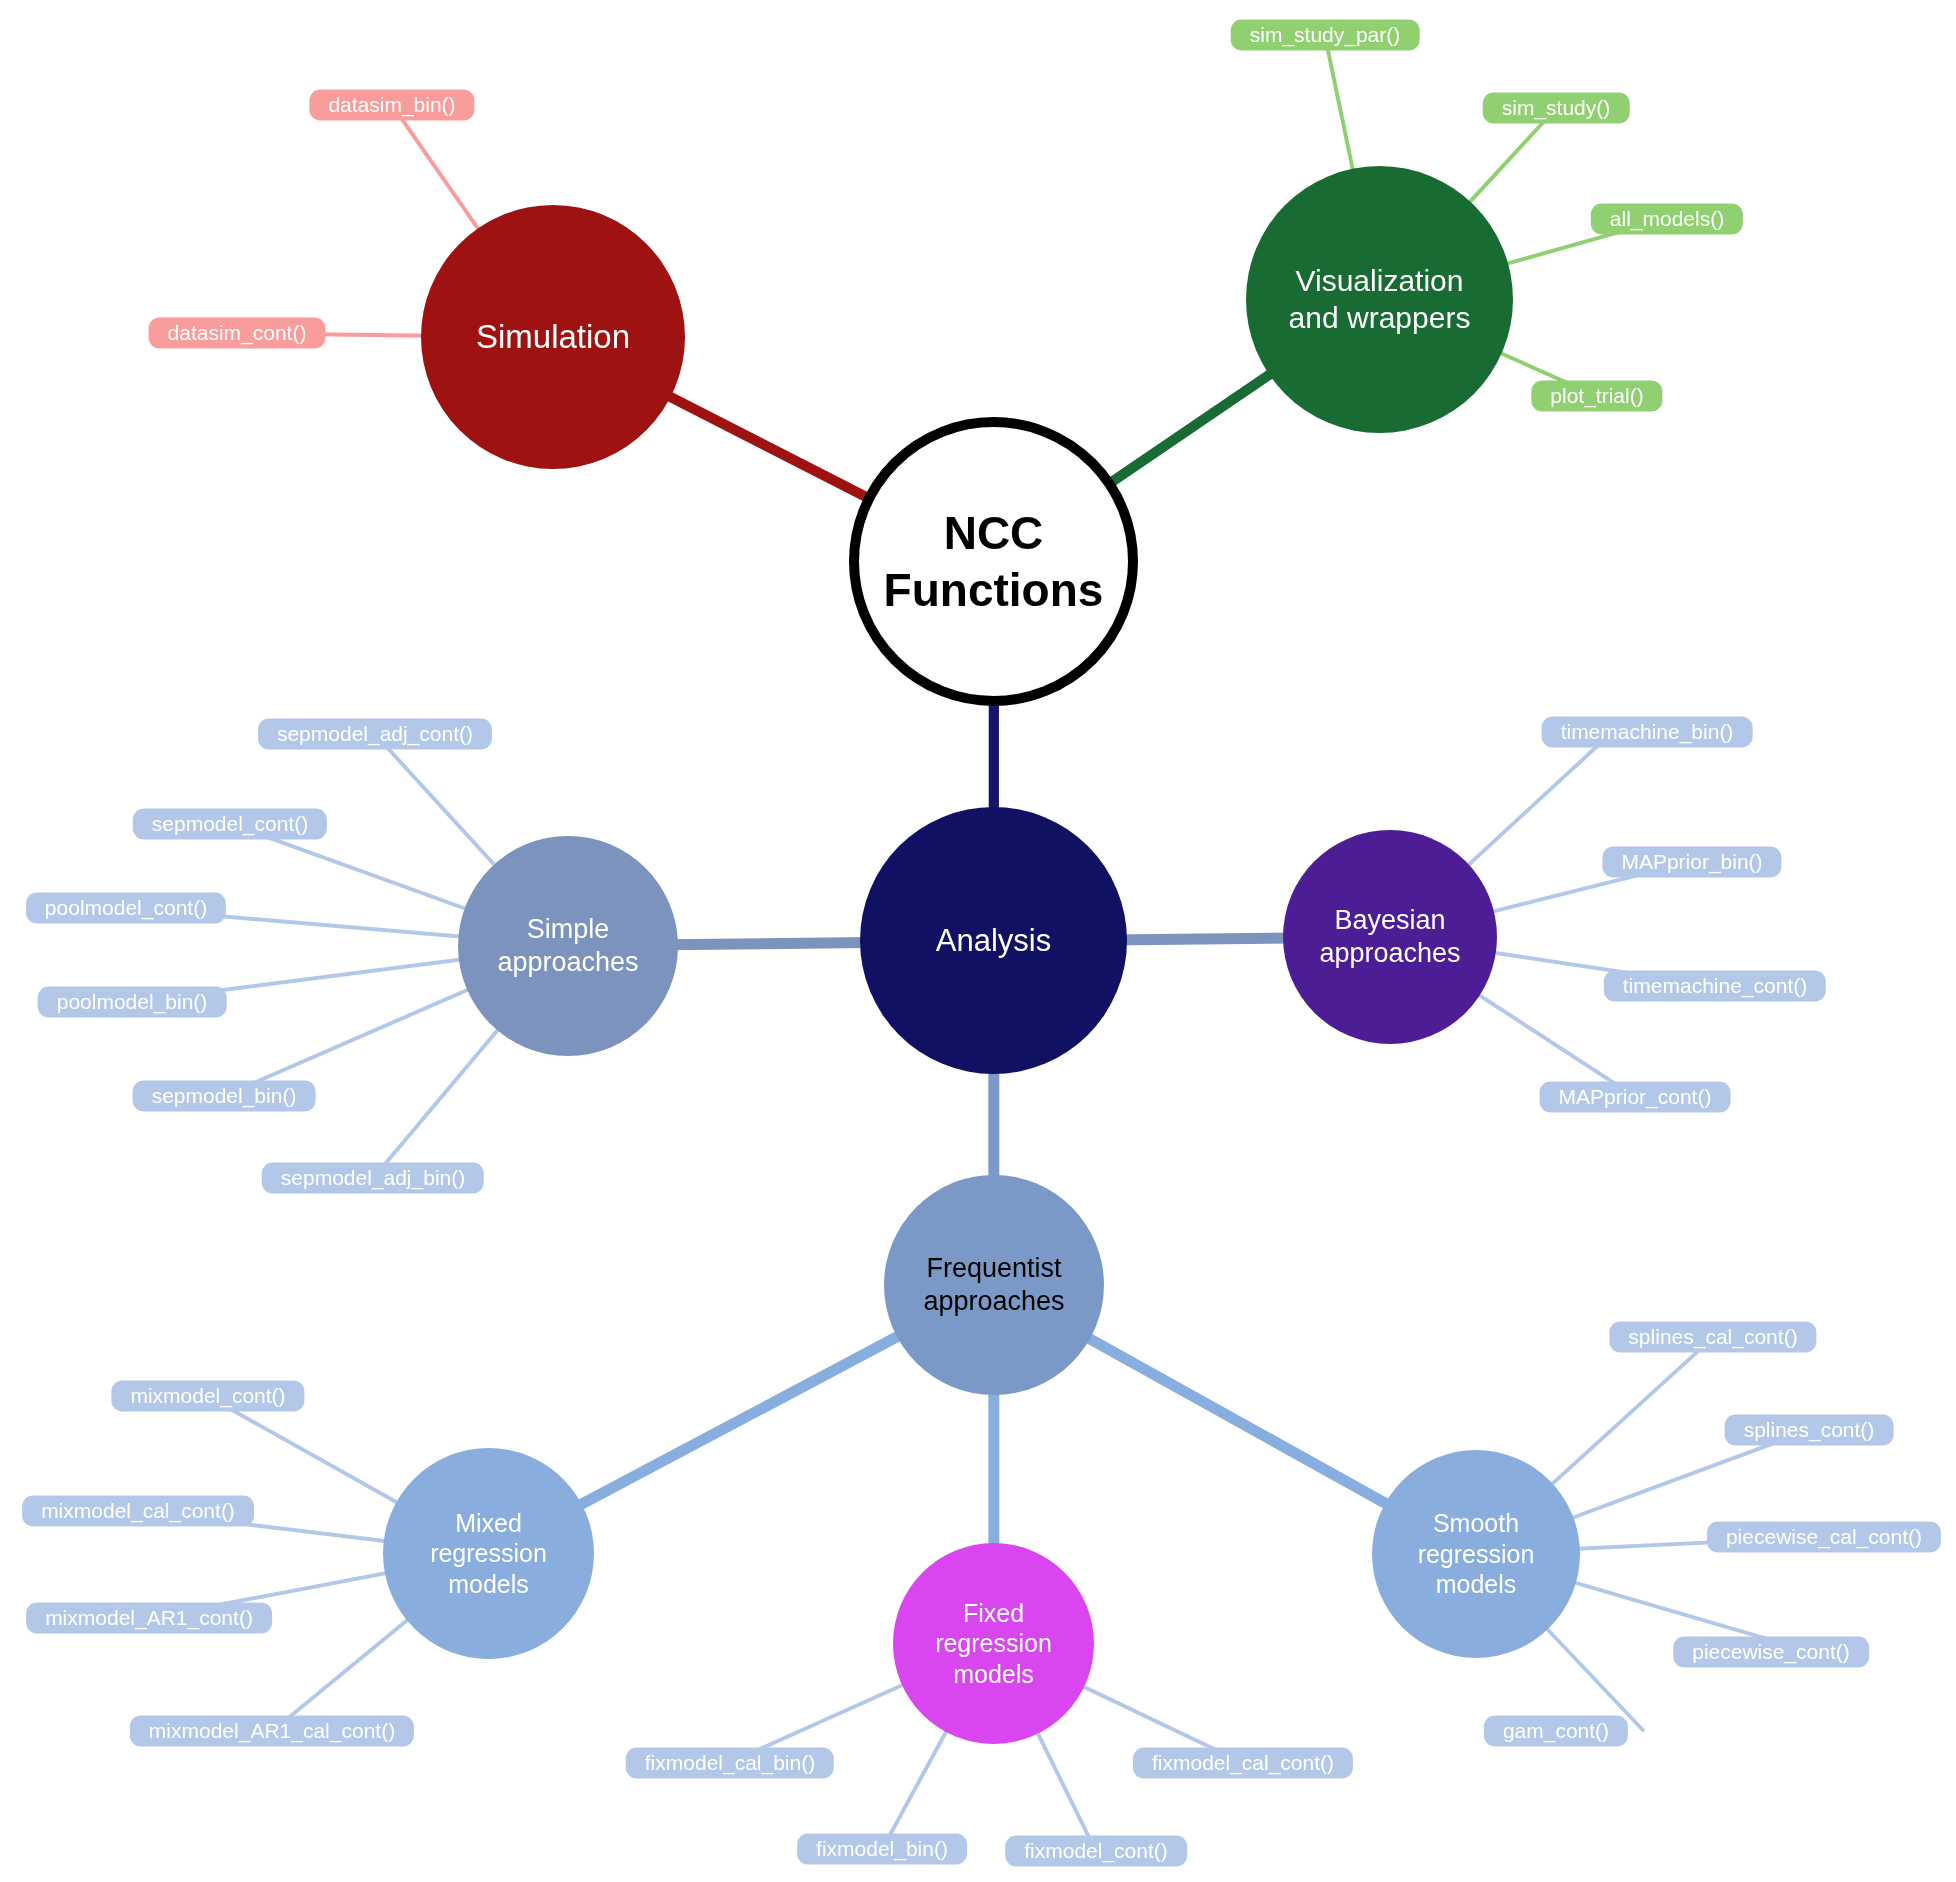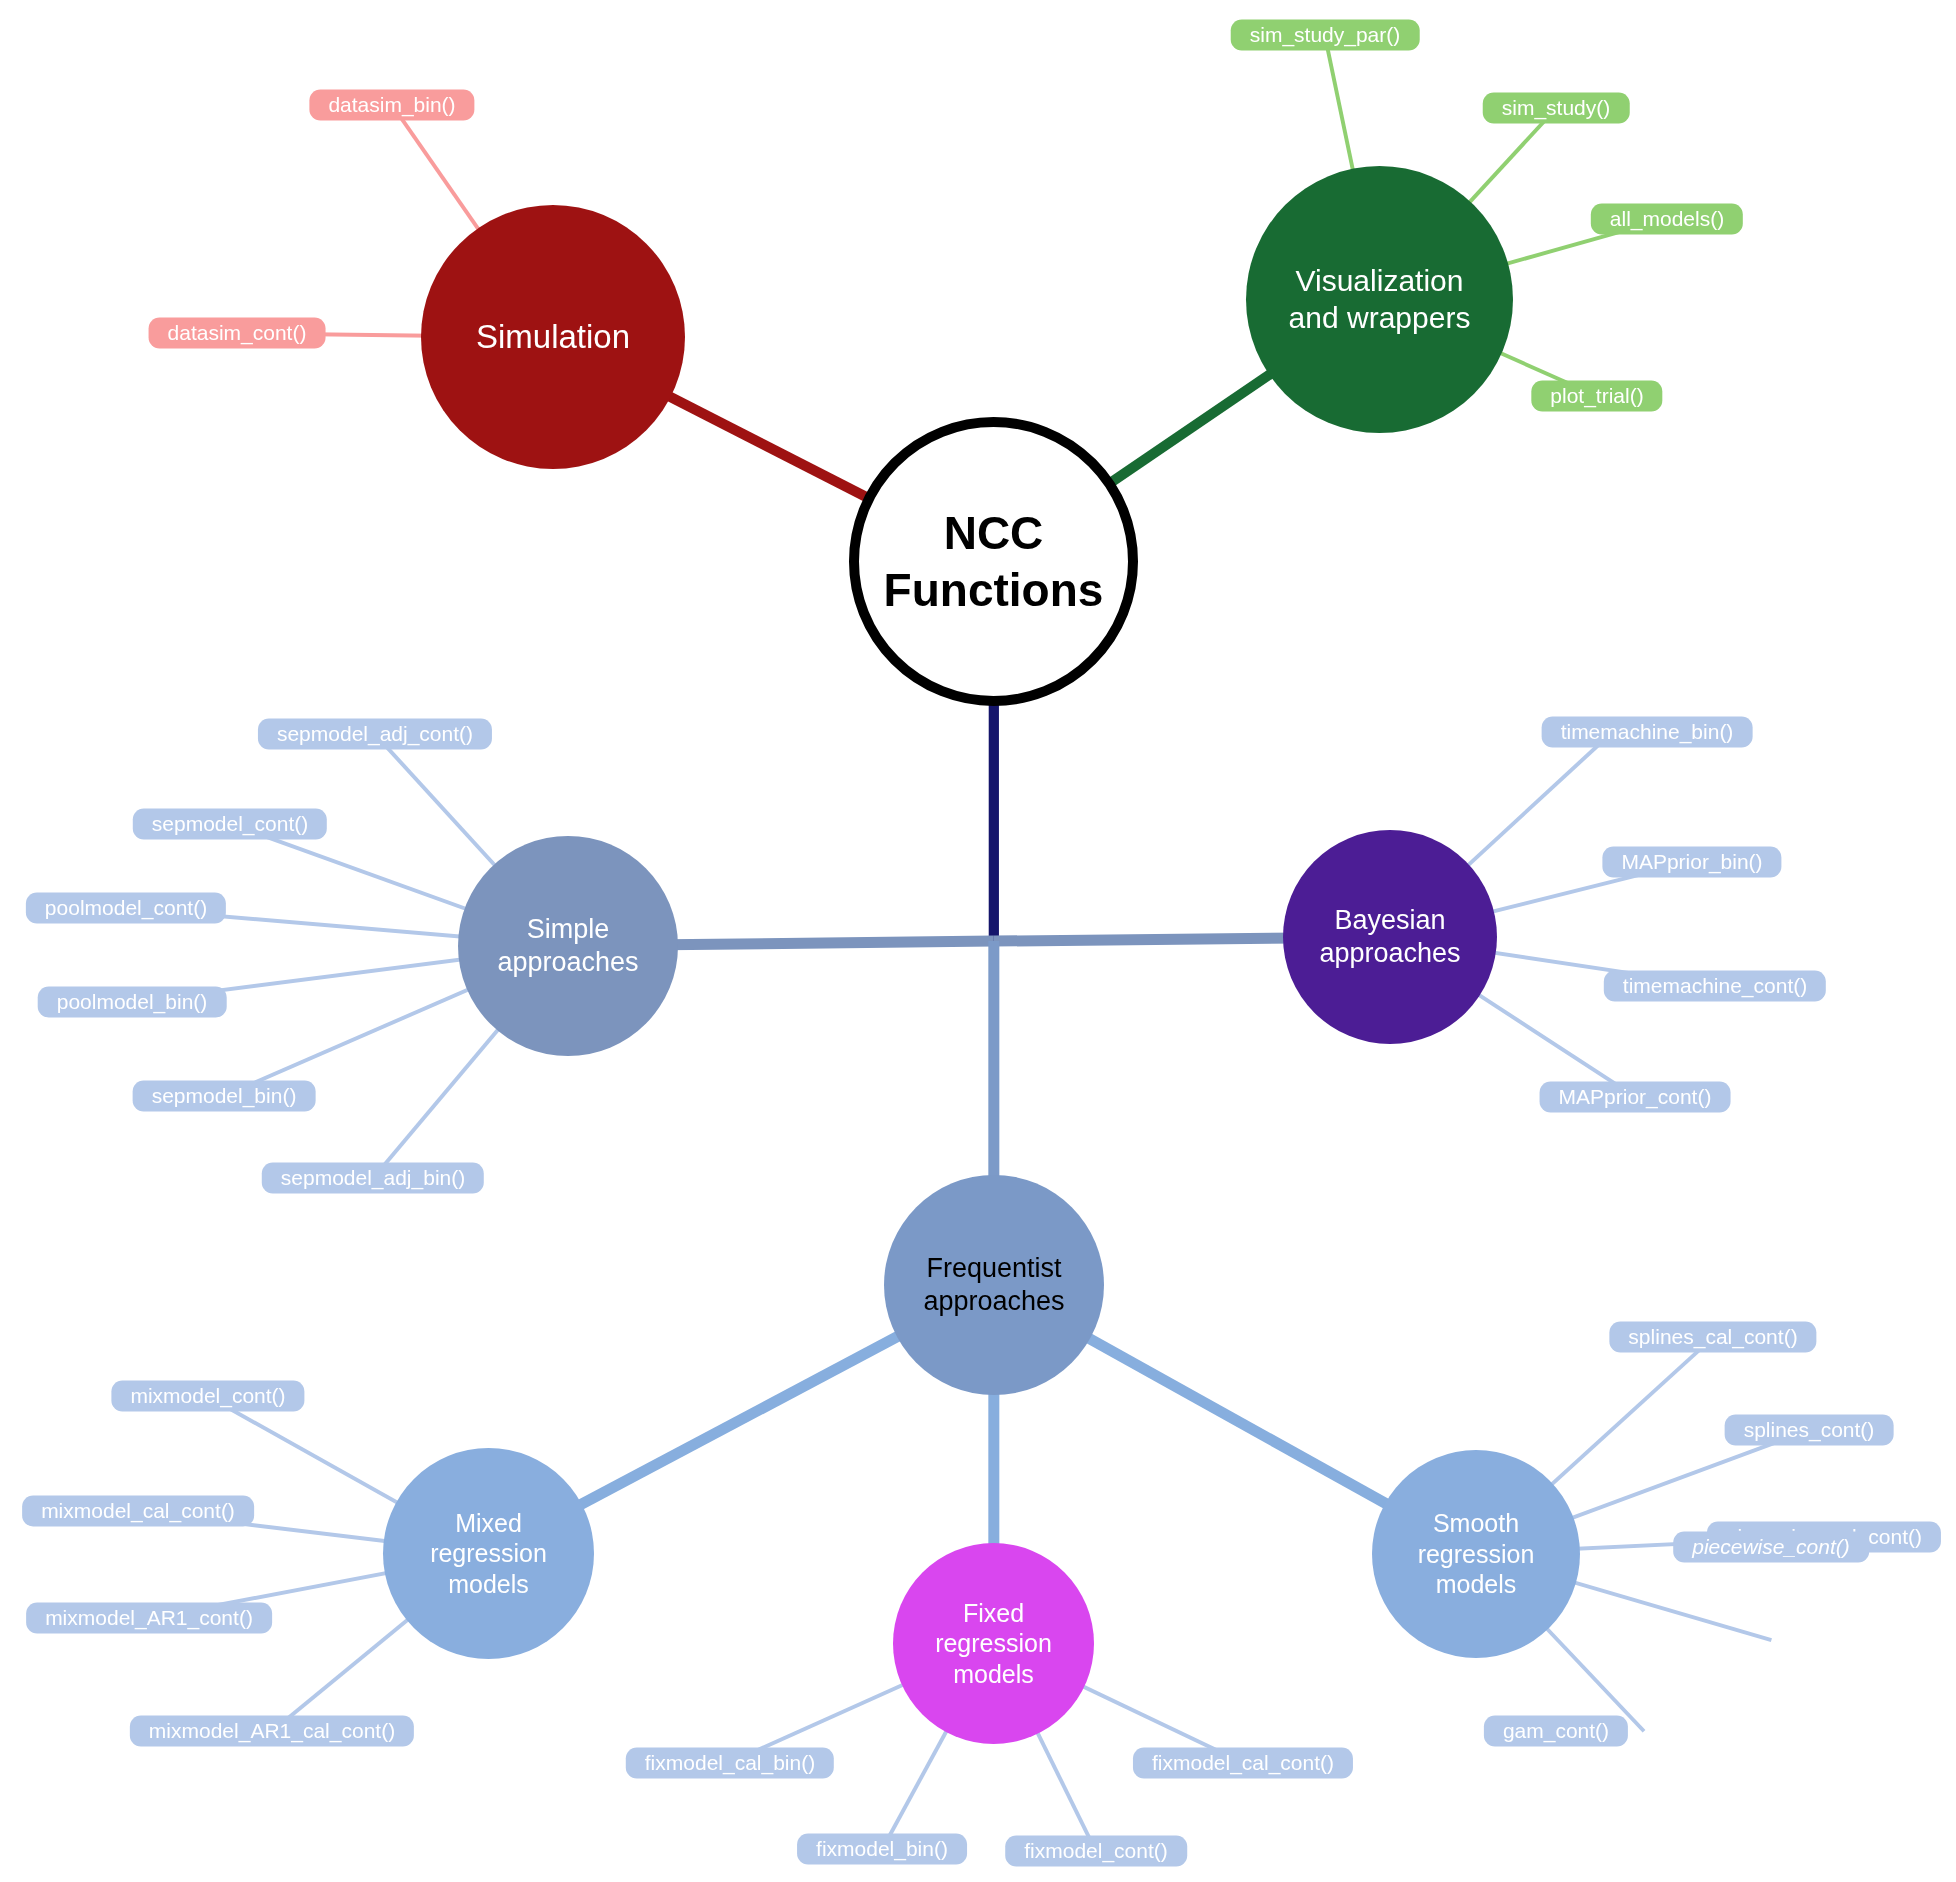--- a/index.html
+++ b/index.html
@@ -135,6 +135,9 @@
       <span class="node-label">Visualization
 and wrappers</span>
     </div>
+    <div class="circle-node" style="left: 860px; top: 807px; width: 267px; height: 267px; background: rgb(17, 17, 99); color: rgb(255, 255, 255); font-size: 31px;">
+      <span class="node-label">Analysis</span>
+    </div>
     <div class="circle-node" style="left: 458px; top: 836px; width: 220px; height: 220px; background: rgb(124, 148, 189); color: rgb(255, 255, 255); font-size: 27px;">
       <span class="node-label">Simple
 approaches</span>

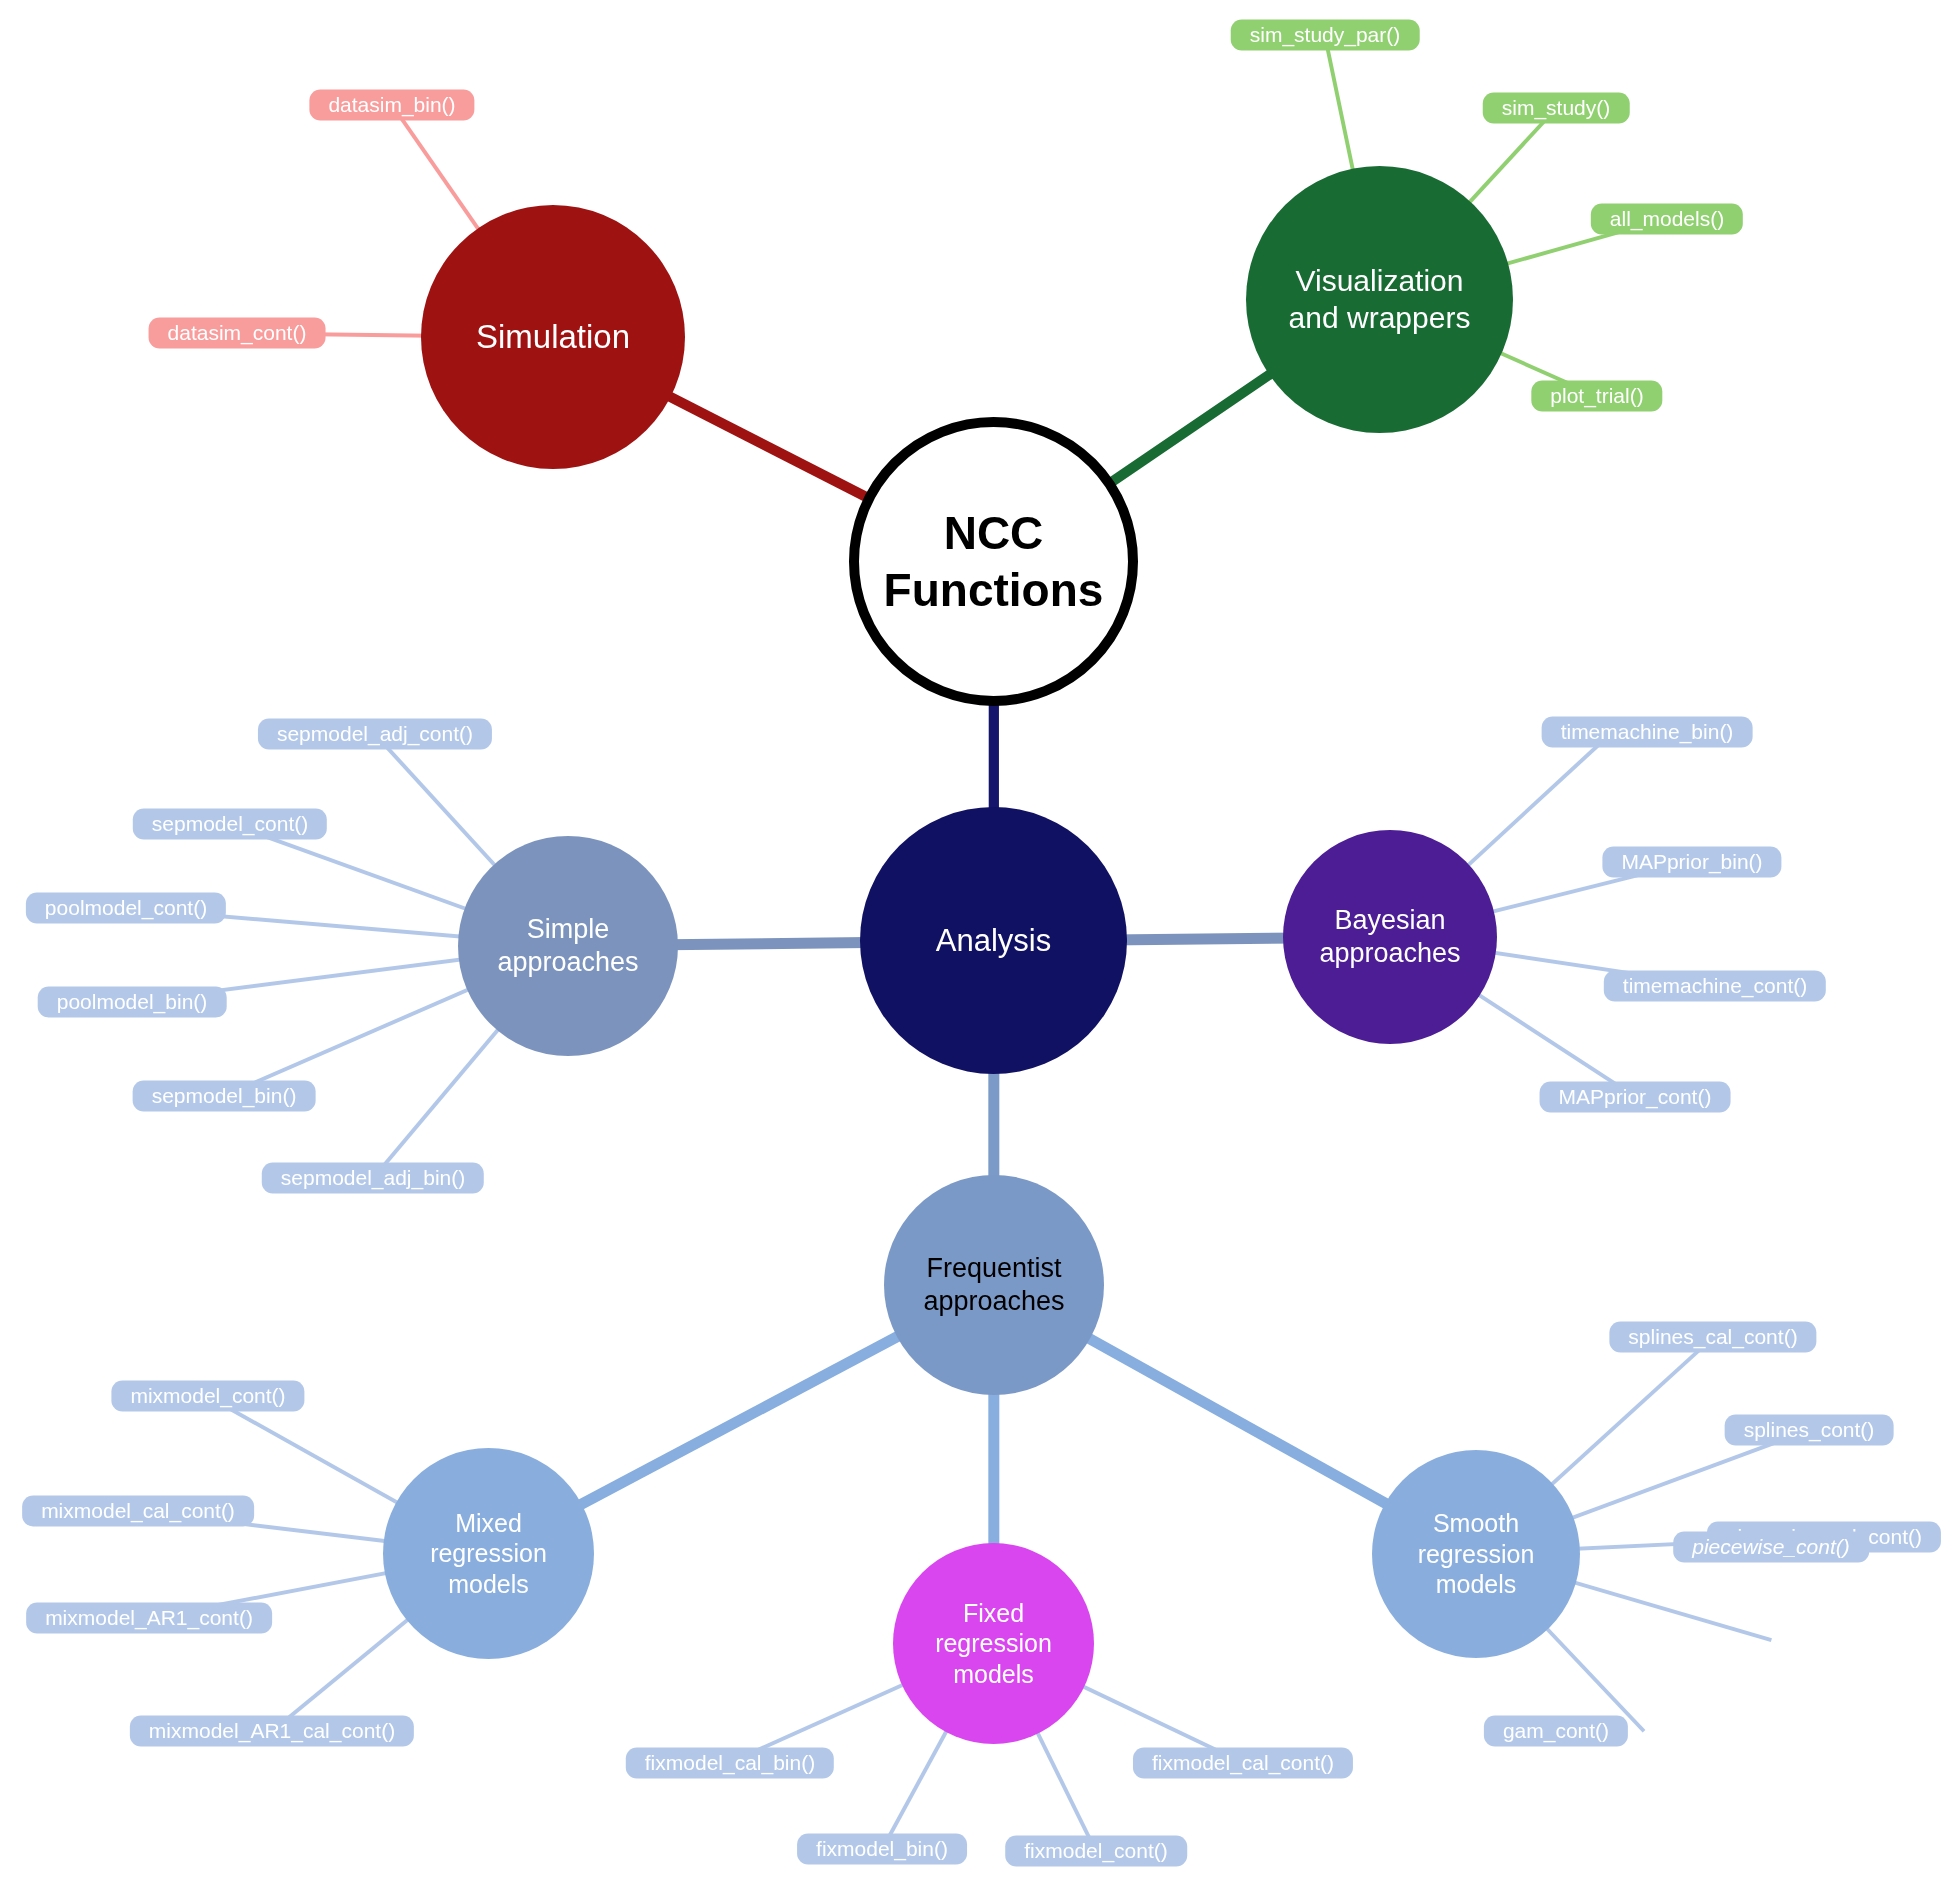--- a/index.html
+++ b/index.html
@@ -122,7 +122,7 @@
     <div class="leaf-node" style="left: 1713px; top: 1337px; background: rgb(179, 200, 233);">splines_cal_cont()</div>
     <div class="leaf-node" style="left: 1809px; top: 1430px; background: rgb(179, 200, 233);">splines_cont()</div>
     <div class="leaf-node" style="left: 1824px; top: 1537px; background: rgb(179, 200, 233);">piecewise_cal_cont()</div>
-    <div class="leaf-node" style="left: 1771px; top: 1547px; background: rgb(179, 200, 233); font-style: italic;">piecewise_cont()</div>
+    <div class="leaf-node" style="left: 1771px; top: 1652px; background: rgb(179, 200, 233);">piecewise_cont()</div>
     <div class="leaf-node" style="left: 1556px; top: 1731px; background: rgb(179, 200, 233);">gam_cont()</div>
     <div class="circle-node" style="left: 849px; top: 417px; width: 289px; height: 289px; background: rgb(255, 255, 255); color: rgb(0, 0, 0); font-size: 46px; font-weight: bold; border: 10.2px solid rgb(0, 0, 0);">
       <span class="node-label">NCC

